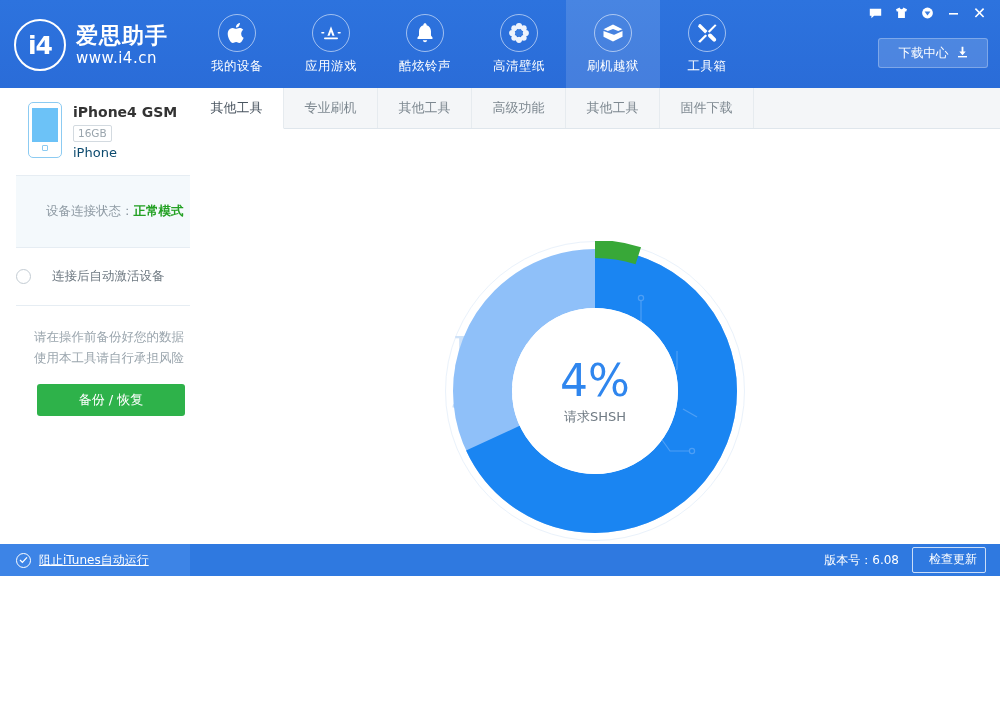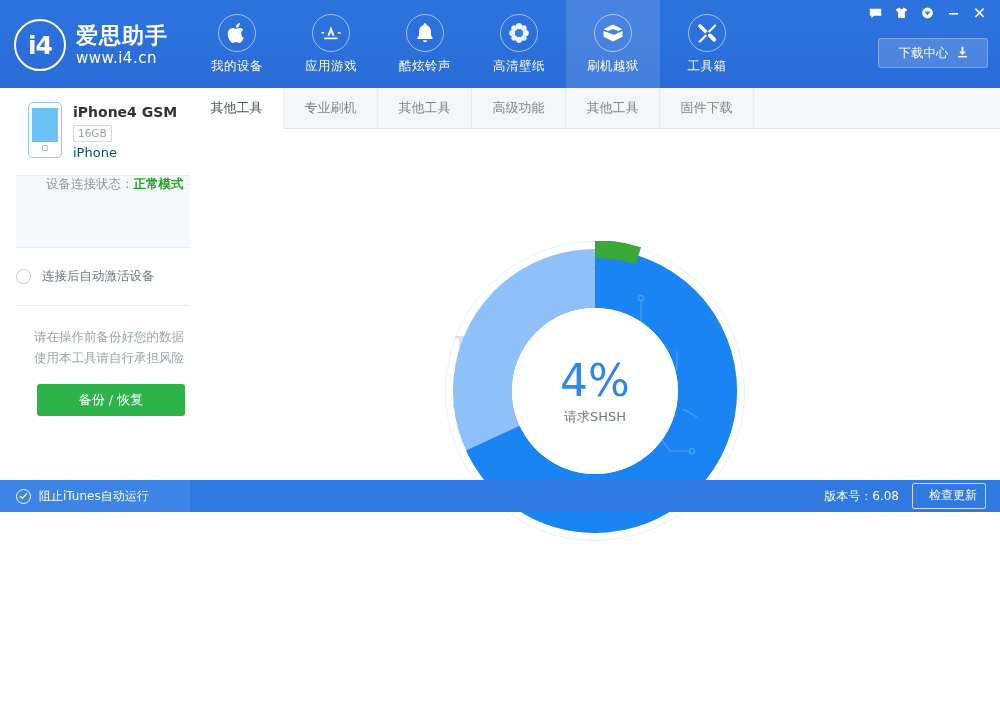--- a/index.html
+++ b/index.html
@@ -12,7 +12,7 @@
 
   #app {
     position: relative;
-    width: 1000px; height: 512px;
+    width: 1000px; height: 576px;
     background: #ffffff;
   }
 

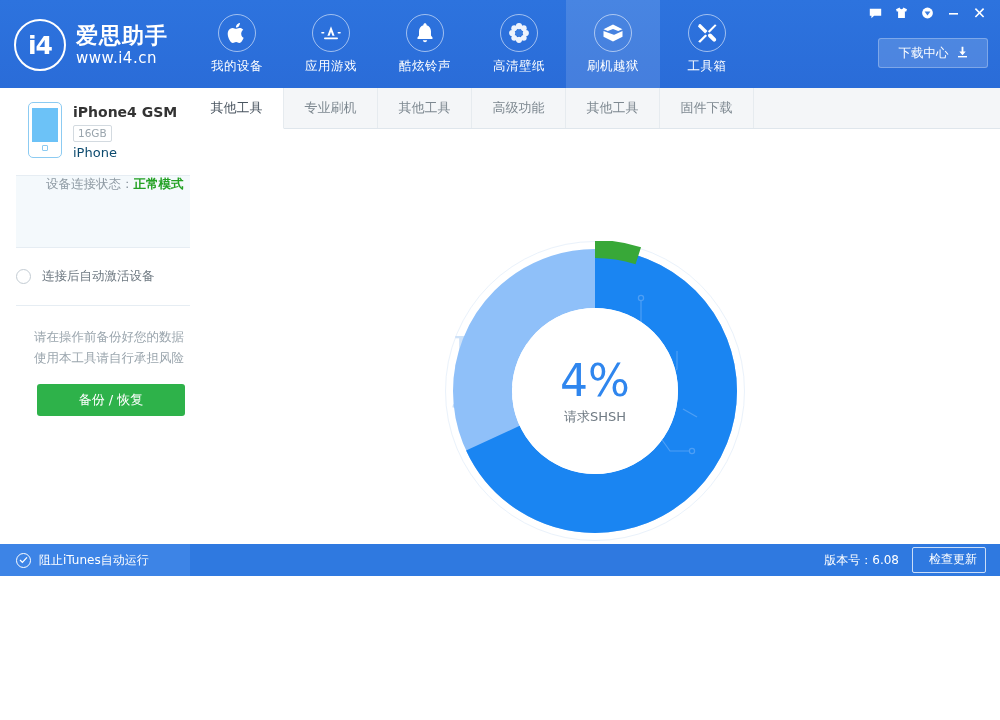--- a/index.html
+++ b/index.html
@@ -135,7 +135,7 @@
   .status-box {
     height: 72px; background: #f4f9fc;
     border-bottom: 1px solid #e6edf3;
-    display: flex; 
+    display: flex; align-items: center;
     padding-left: 30px;
   }
   .status-label { font-size: 12.5px; color: #8e9aa3; }

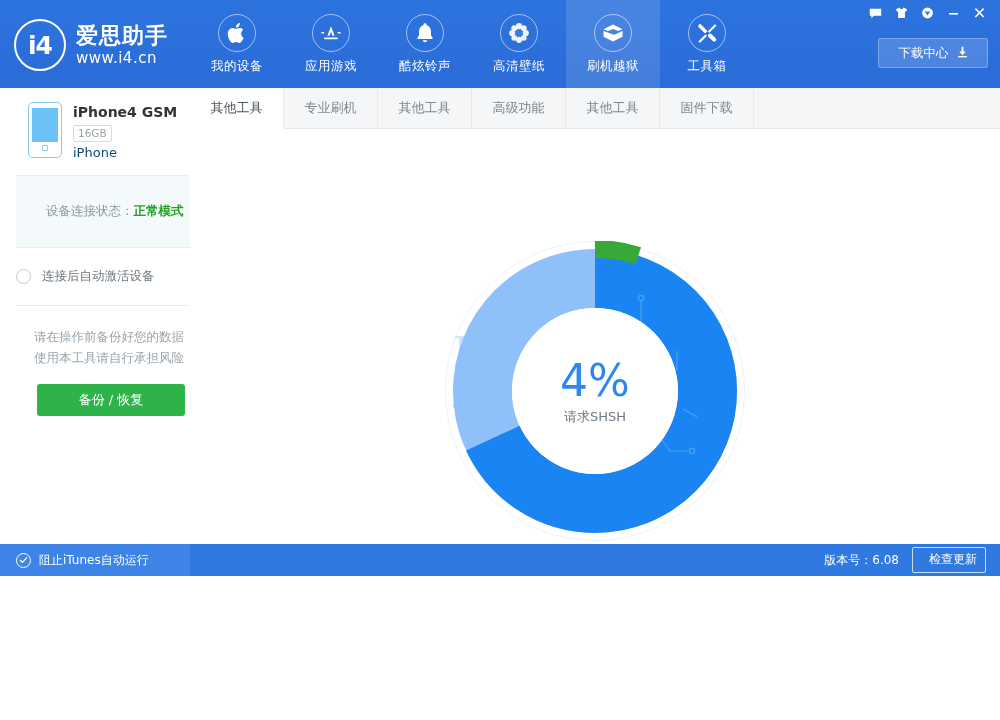--- a/index.html
+++ b/index.html
@@ -143,7 +143,7 @@
 
   .auto-activate {
     height: 58px; border-bottom: 1px solid #e6edf3;
-    display: flex; align-items: center; gap: 11px;
+    display: flex; align-items: center; gap: 21px;
     cursor: pointer;
     text-align: center;
   }

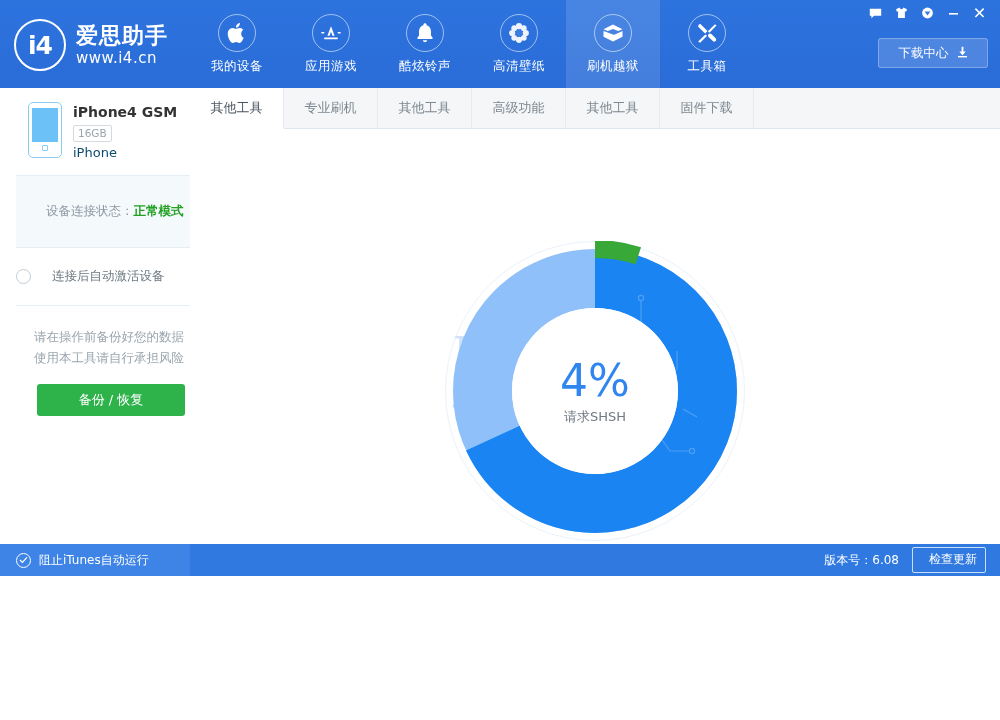--- a/index.html
+++ b/index.html
@@ -262,6 +262,7 @@
   }
   .sb-left-label {
     font-size: 12px; color: #ffffff;
+    text-decoration: underline;
   }
   .sb-right {
     margin-left: auto;

